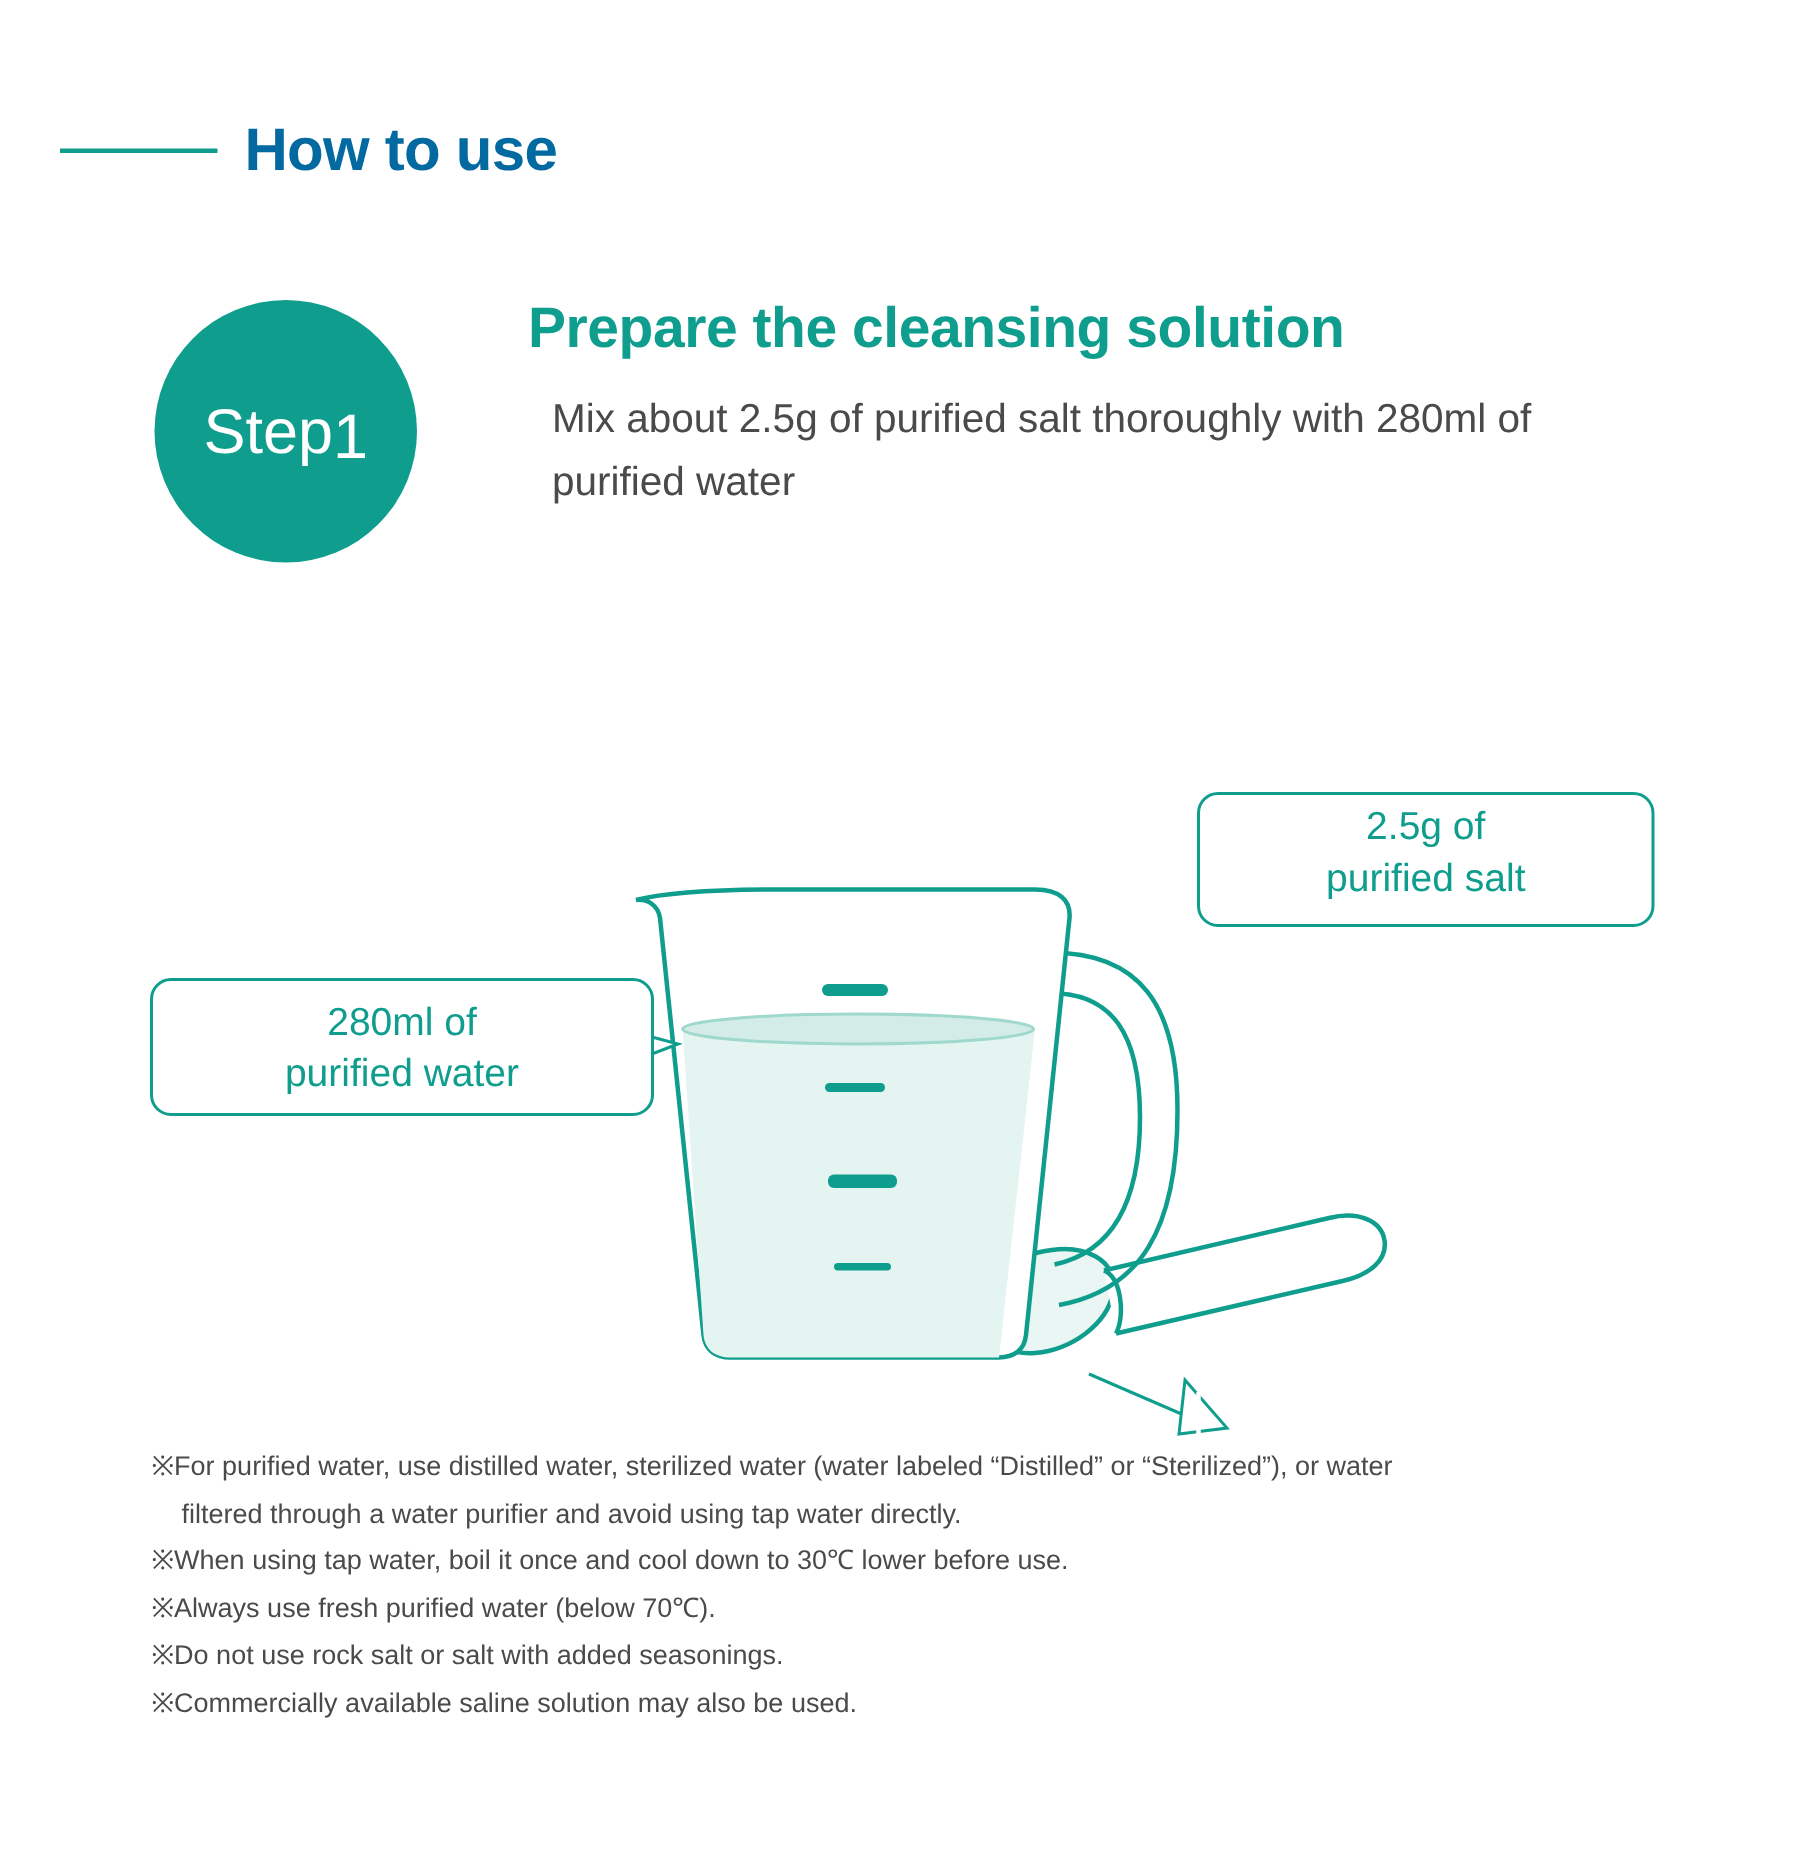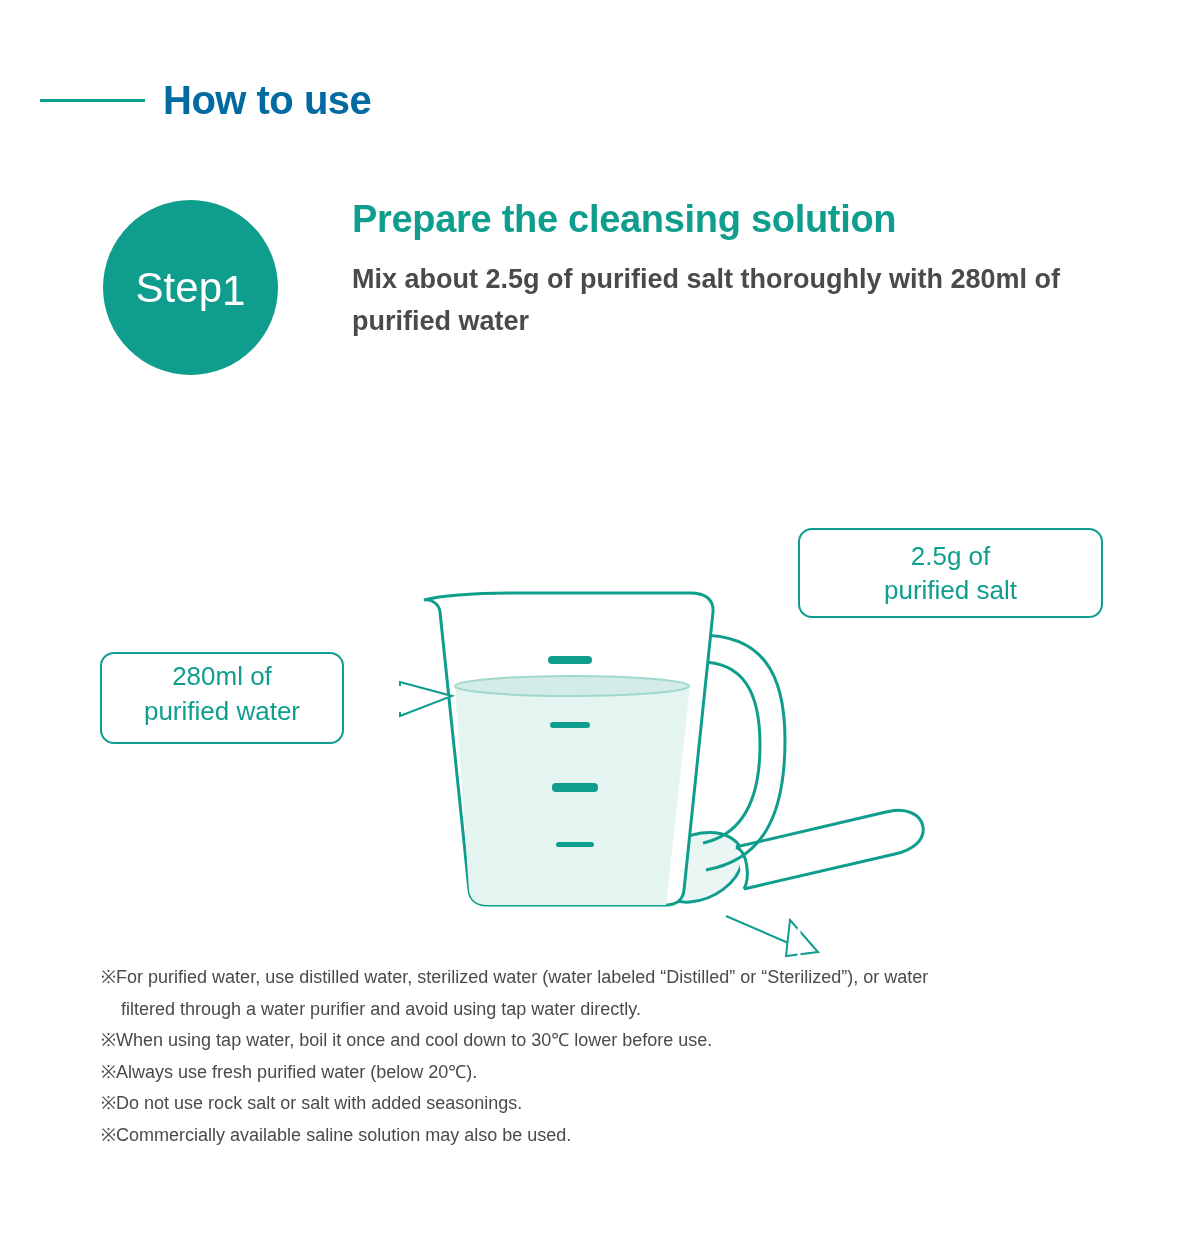--- a/index.html
+++ b/index.html
@@ -84,8 +84,8 @@
     font-size: 27px;
     color: #4a4a4a;
     line-height: 1.55;
-    margin: 0;
-    font-weight: 700;
+    margin: 16px;
+    font-weight: 400;
   }
 
   

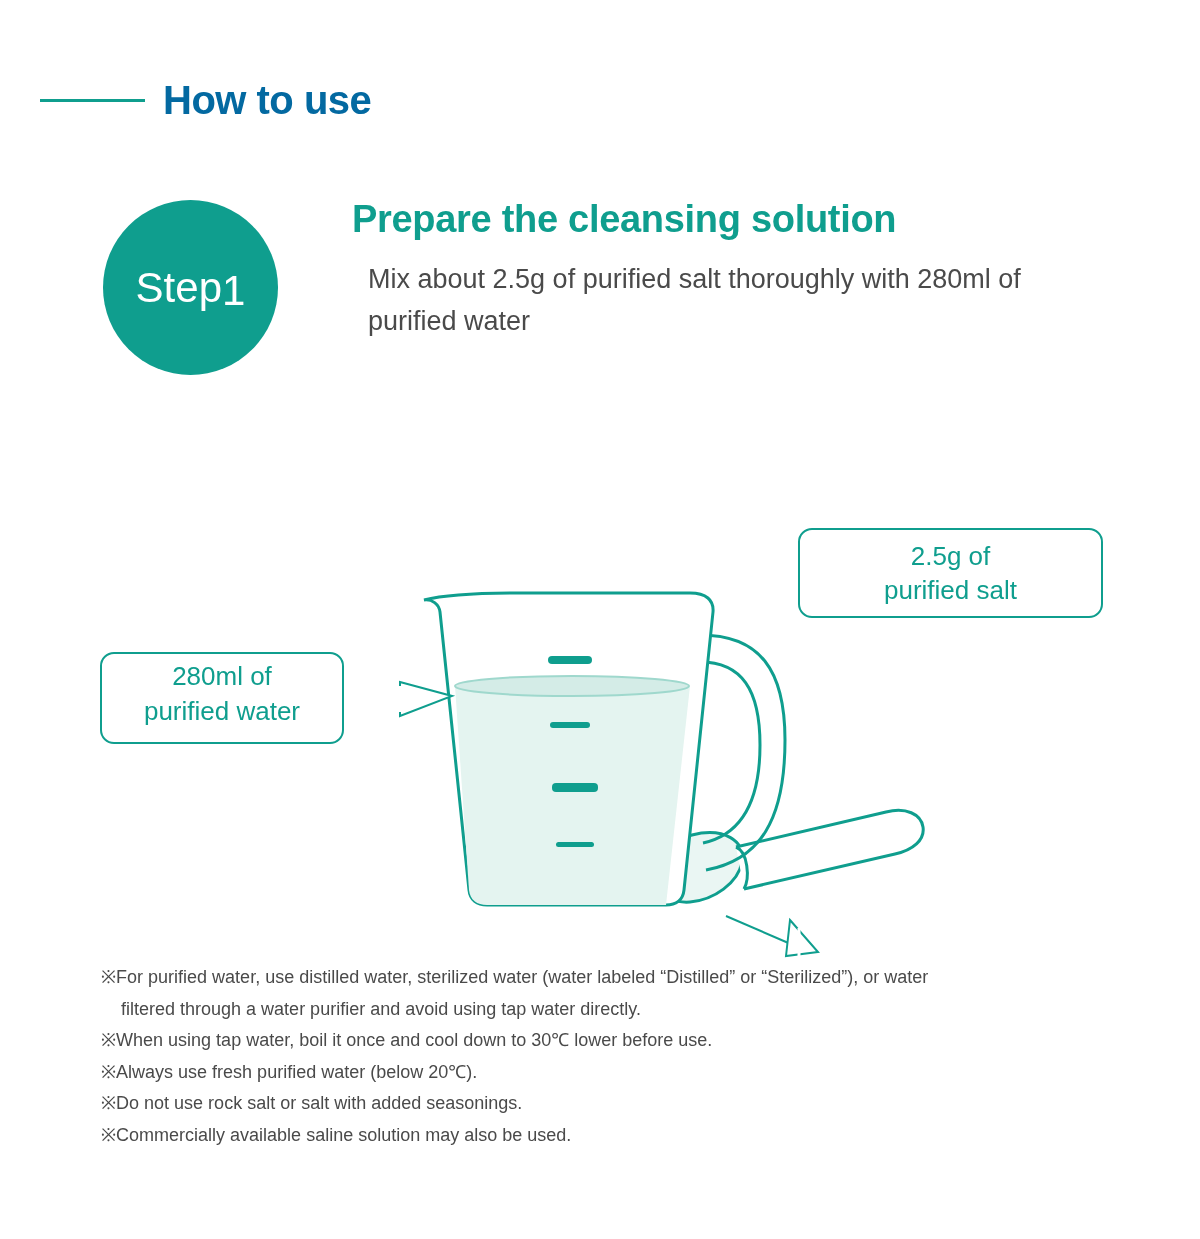--- a/index.html
+++ b/index.html
@@ -116,7 +116,7 @@
     width: 305px;
     height: 90px;
     display: flex;
-    align-items: center;
+    align-items: flex-end;
     justify-content: center;
   }
   .callout-water {

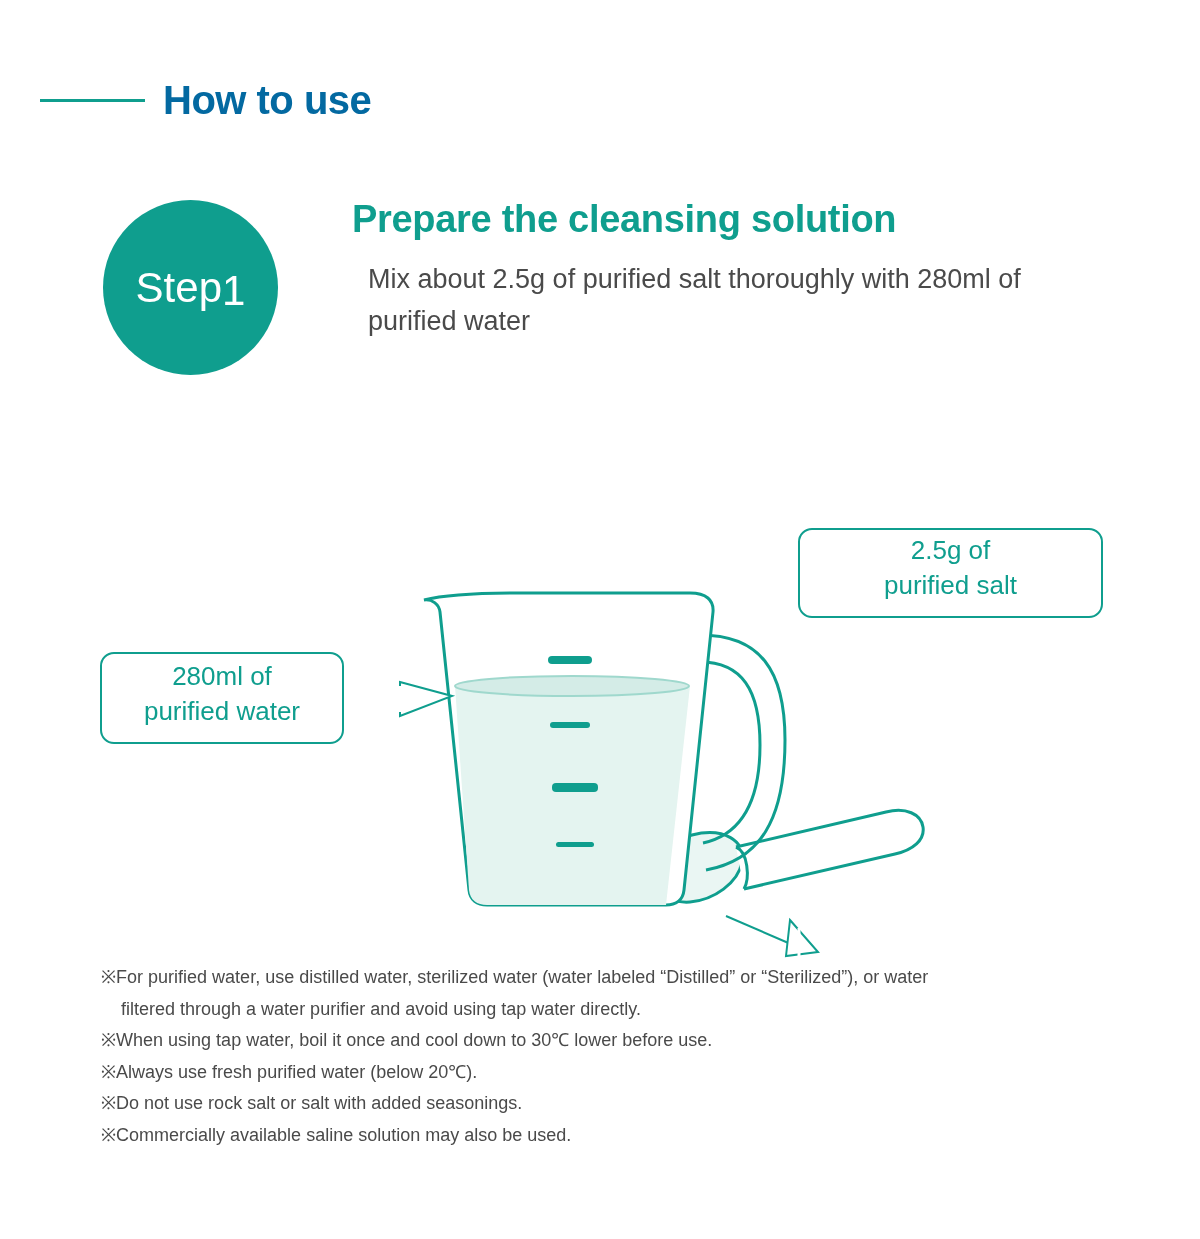--- a/index.html
+++ b/index.html
@@ -122,10 +122,10 @@
   .callout-water {
     left: 100px;
     top: 252px;
-    width: 244px;
+    width: 336px;
     height: 92px;
     display: flex;
-    align-items: flex-end;
+    align-items: center;
     justify-content: center;
   }
 

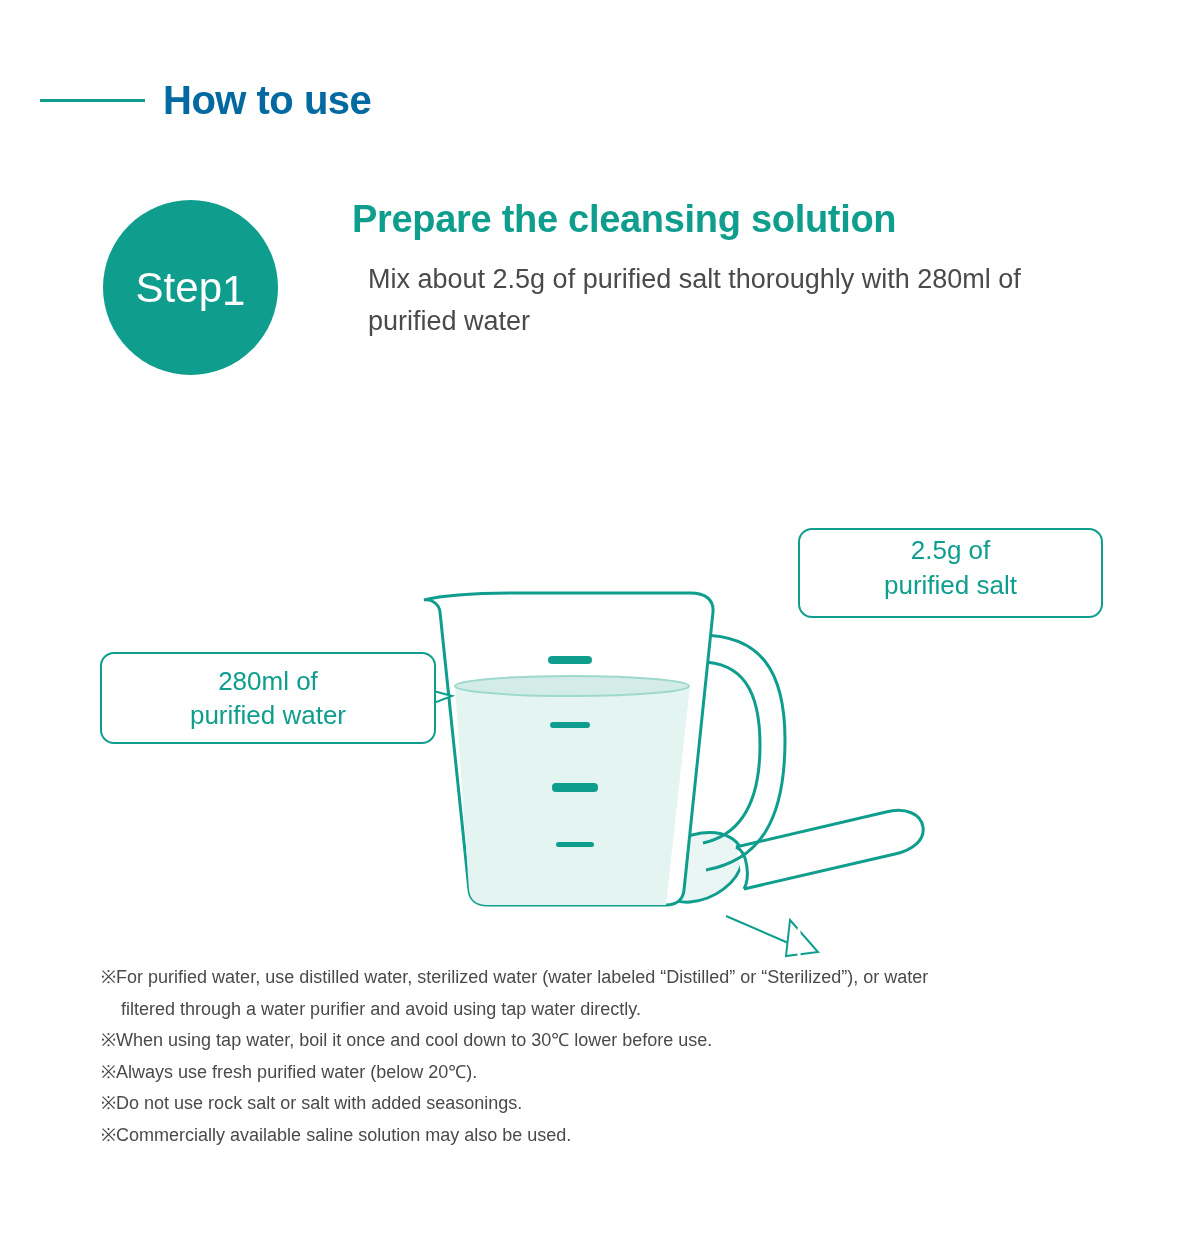--- a/index.html
+++ b/index.html
@@ -212,7 +212,7 @@
   <div class="note">※For purified water, use distilled water, sterilized water (water labeled “Distilled” or “Sterilized”), or water
     filtered through a water purifier and avoid using tap water directly.</div>
   <div class="note">※When using tap water, boil it once and cool down to 30℃ lower before use.</div>
-  <div class="note">※Always use fresh purified water (below 20℃).</div>
+  <div class="note">※Always use fresh purified water (below 70℃).</div>
   <div class="note">※Do not use rock salt or salt with added seasonings.</div>
   <div class="note">※Commercially available saline solution may also be used.</div>
 </div>

